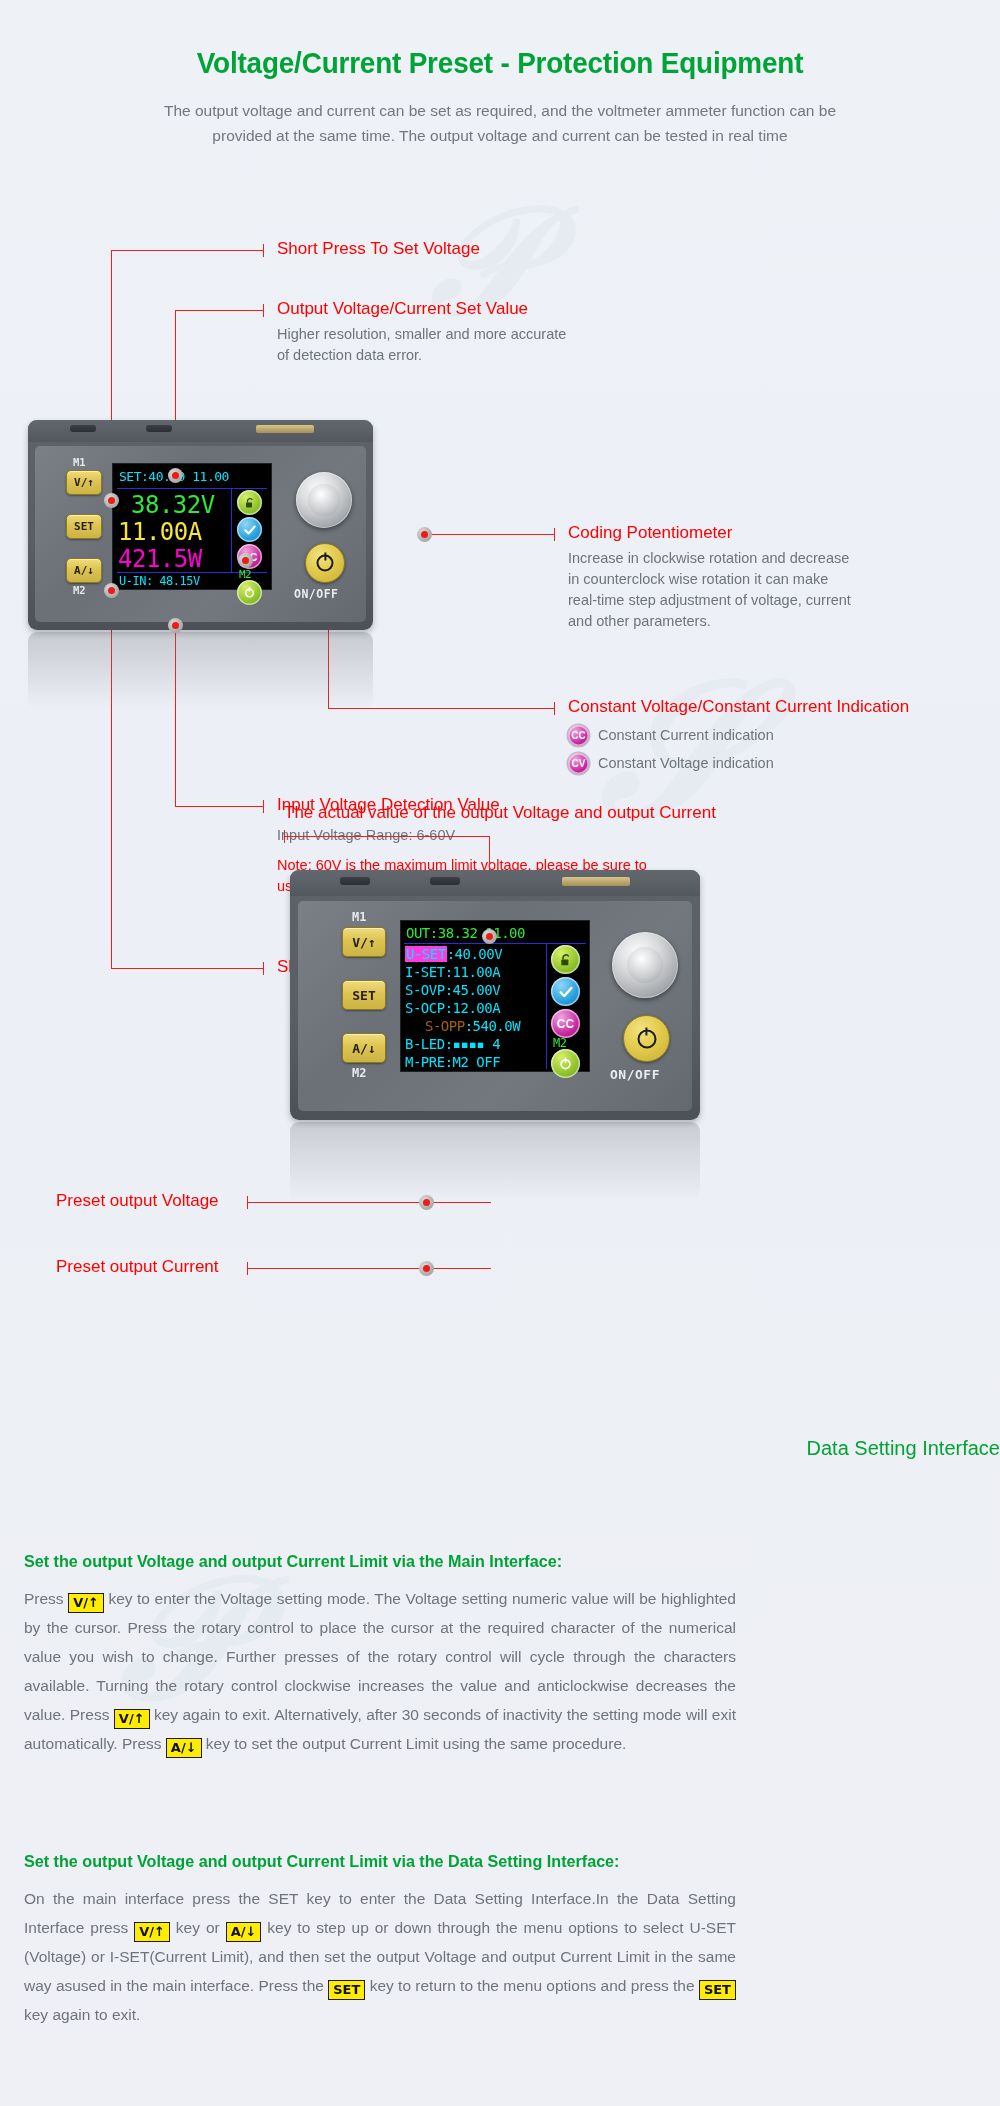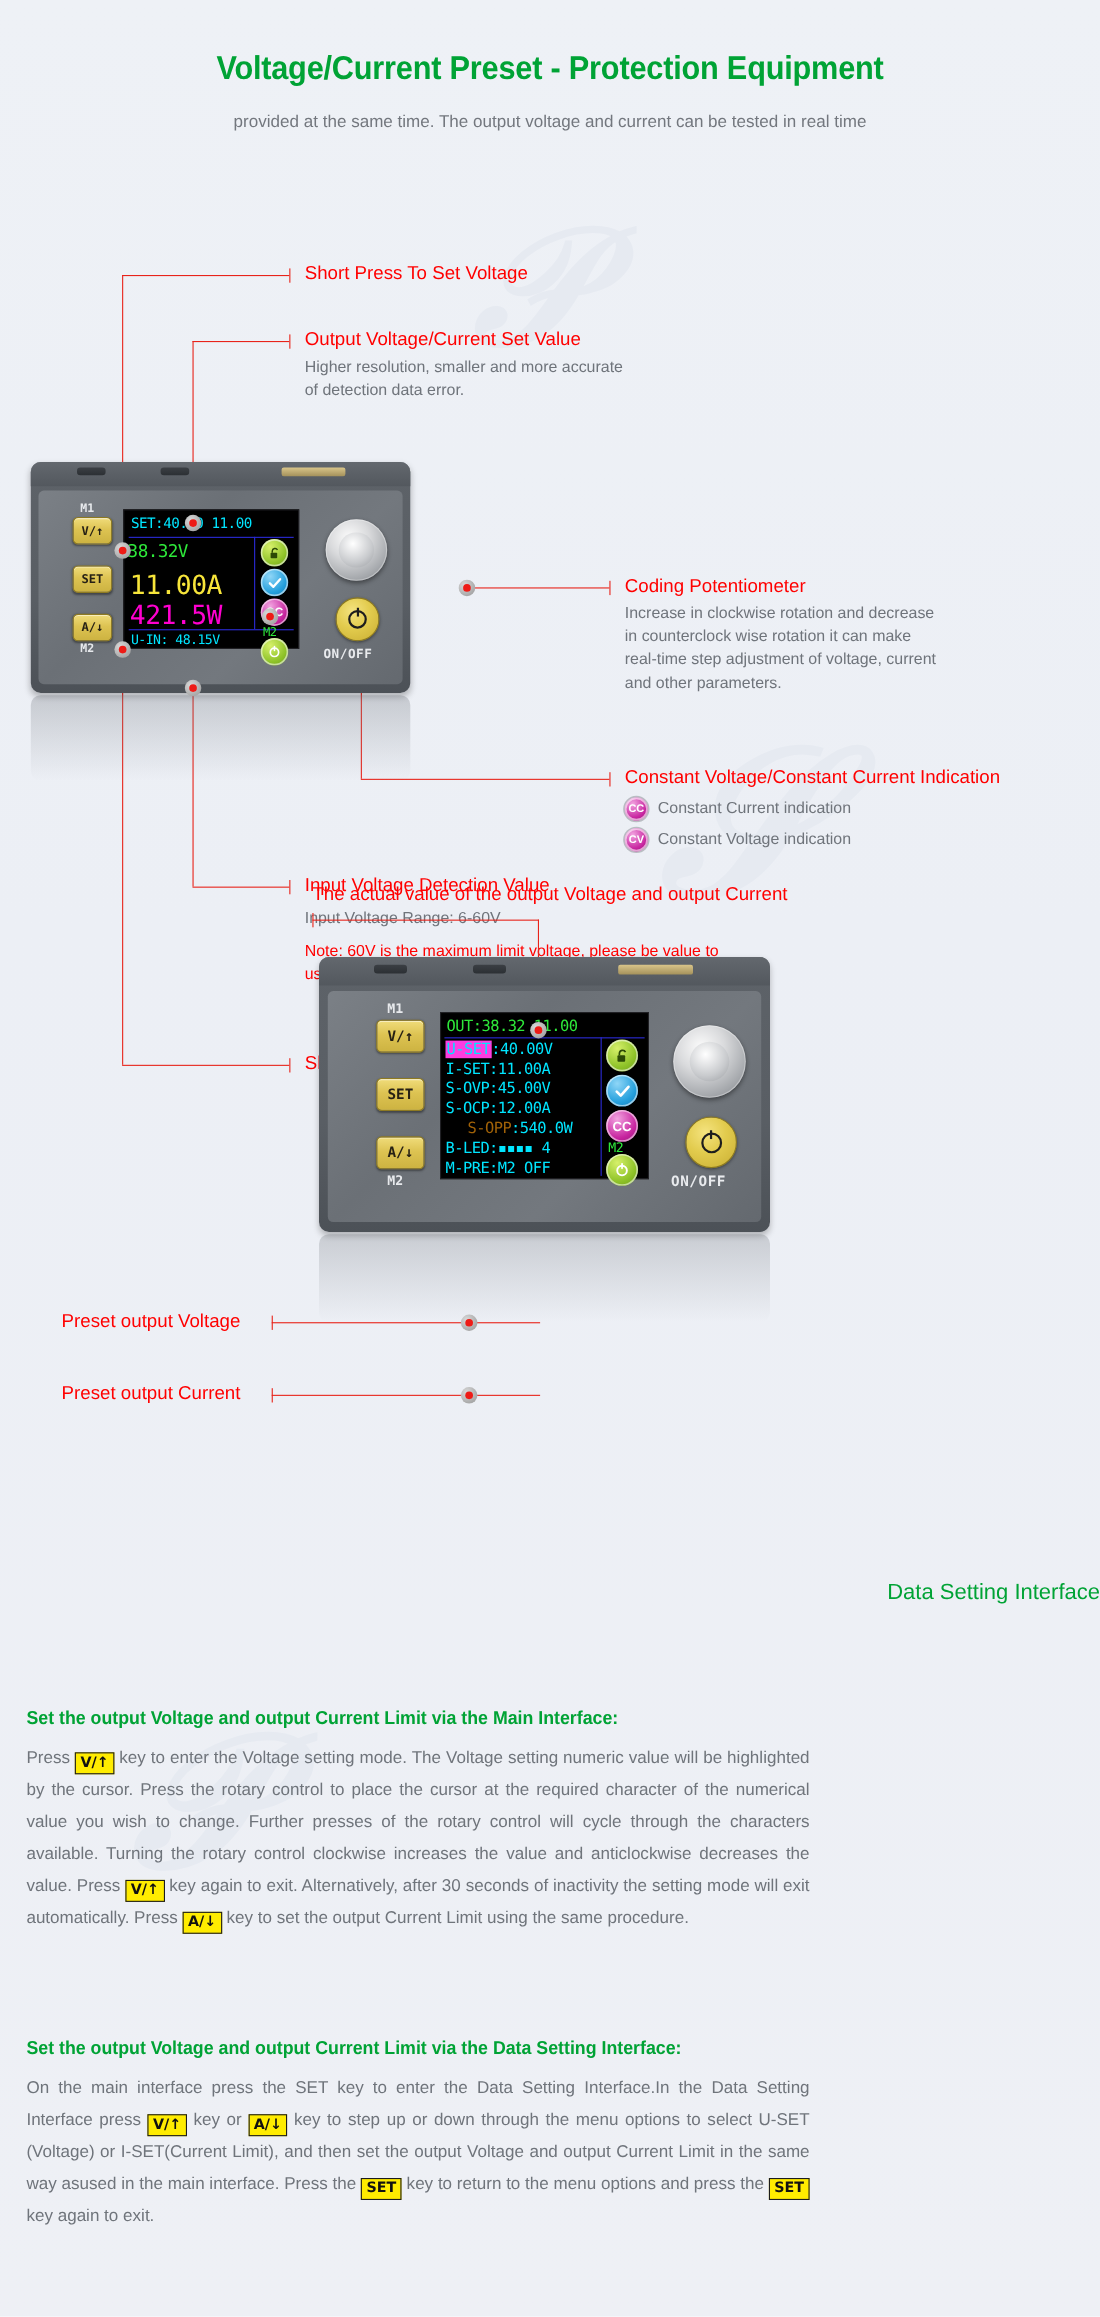--- a/index.html
+++ b/index.html
@@ -116,6 +116,7 @@
 
 <div class="title">Voltage/Current Preset - Protection Equipment</div>
 <div class="subtitle">
+  <div>The output voltage and current can be set as required, and the voltmeter ammeter function can be</div>
   <div>provided at the same time. The output voltage and current can be tested in real time</div>
 </div>
 

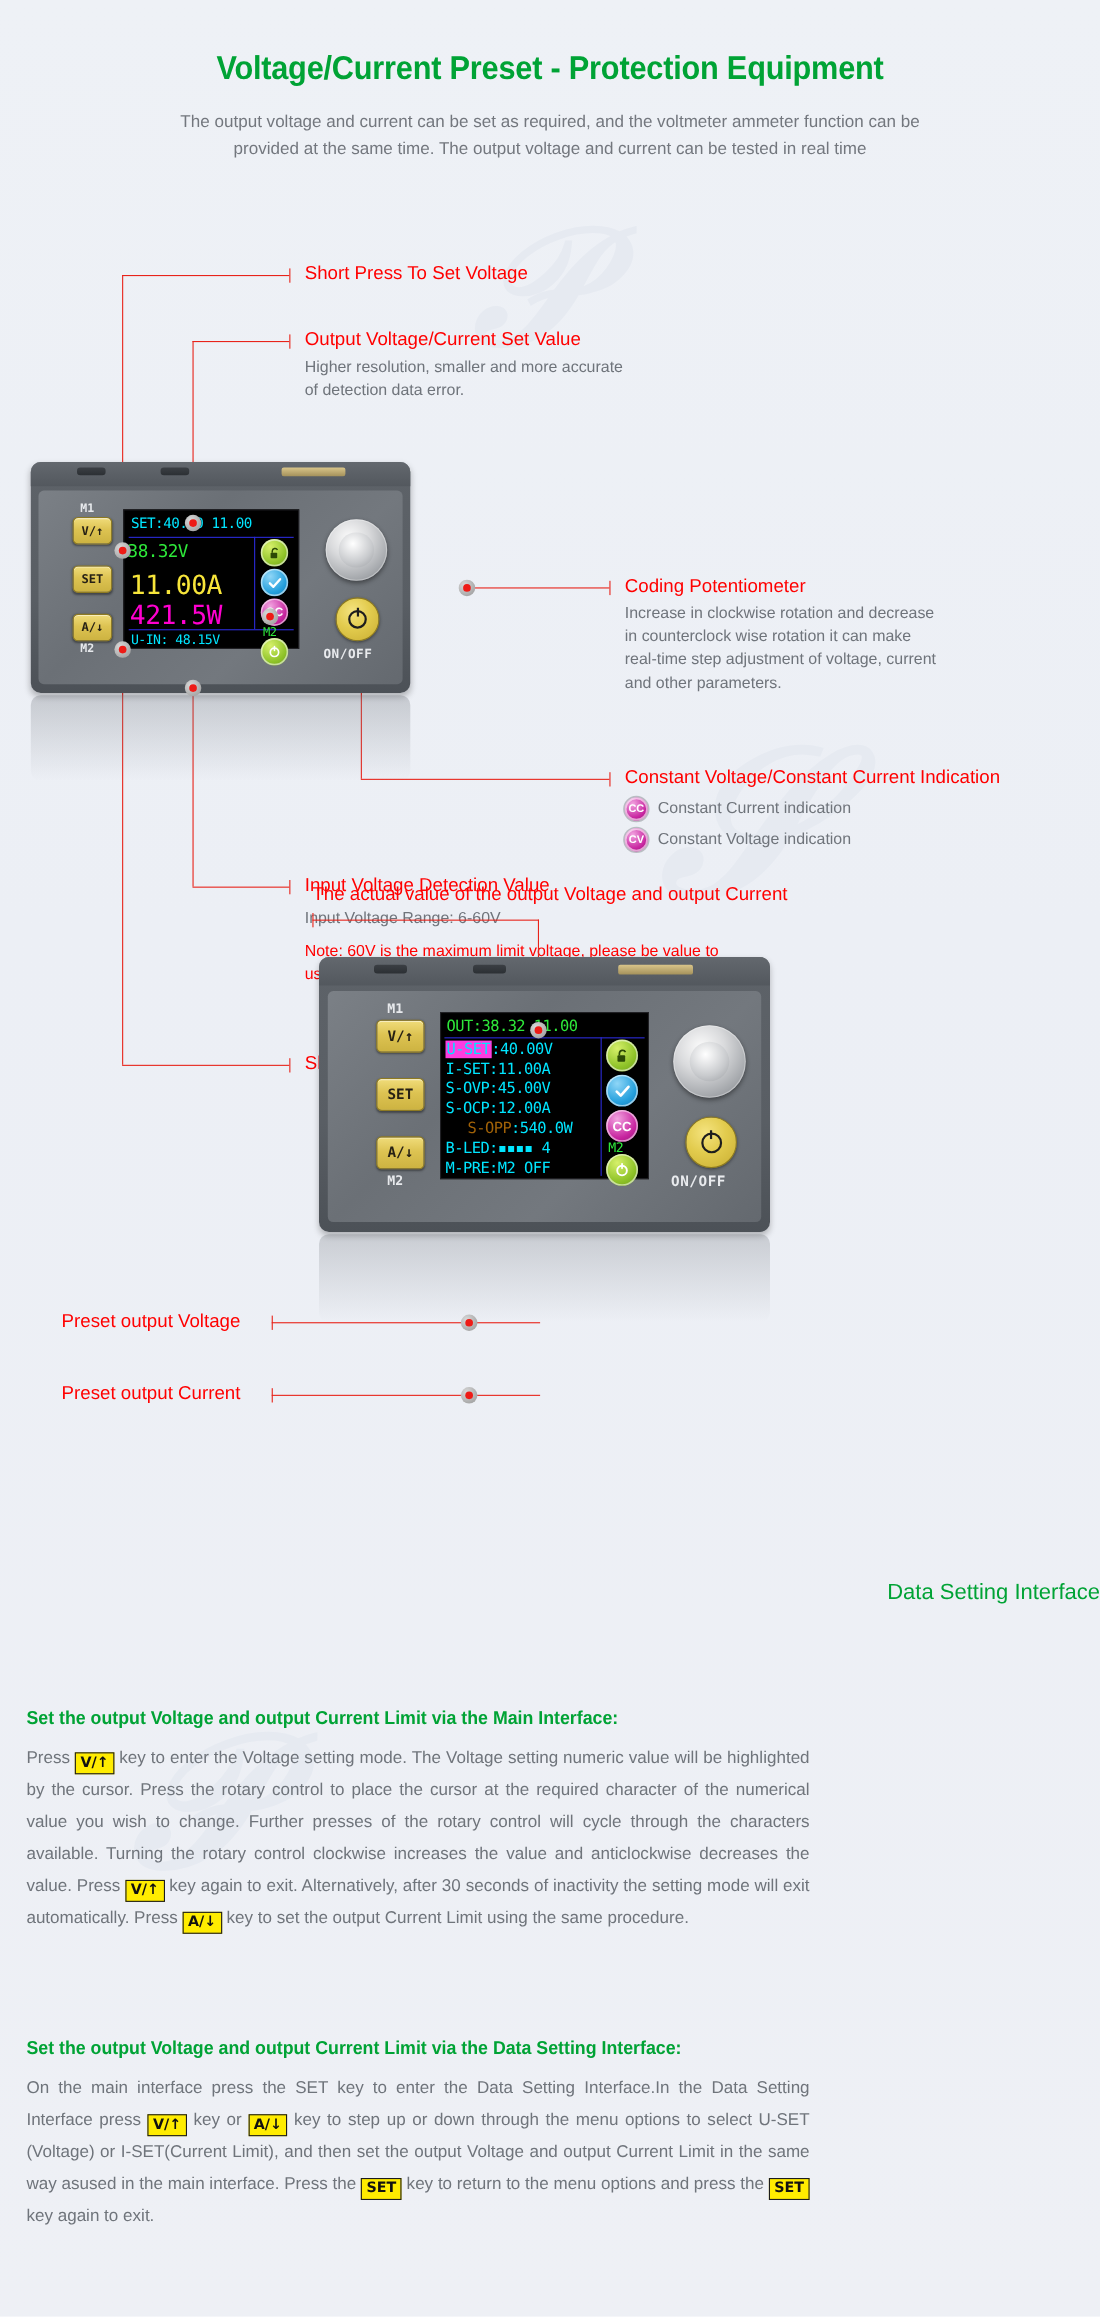--- a/index.html
+++ b/index.html
@@ -191,7 +191,7 @@
     <div class="lcdtxt" style="left:6px;top:5px;font-size:13px;color:#00e5ff;">SET:40.00 11.00</div>
     <div style="position:absolute;left:4px;right:4px;top:24px;height:1px;background:#2b2bd8;"></div>
     <div style="position:absolute;left:118px;top:24px;bottom:17px;width:1px;background:#2b2bd8;"></div>
-    <div class="lcdtxt" style="left:3px;top:27px;font-size:16px;color:#2ee83a;text-align:center;">38.32V</div>
+    <div class="lcdtxt" style="left:18px;top:27px;font-size:24px;color:#2ee83a;text-align:center;">38.32V</div>
     <div class="lcdtxt" style="left:5px;top:54px;font-size:24px;color:#f7e53a;">11.00A</div>
     <div class="lcdtxt" style="left:5px;top:81px;font-size:24px;color:#ff00d0;">421.5W</div>
     <div style="position:absolute;left:4px;right:4px;top:108px;height:1px;background:#2b2bd8;"></div>

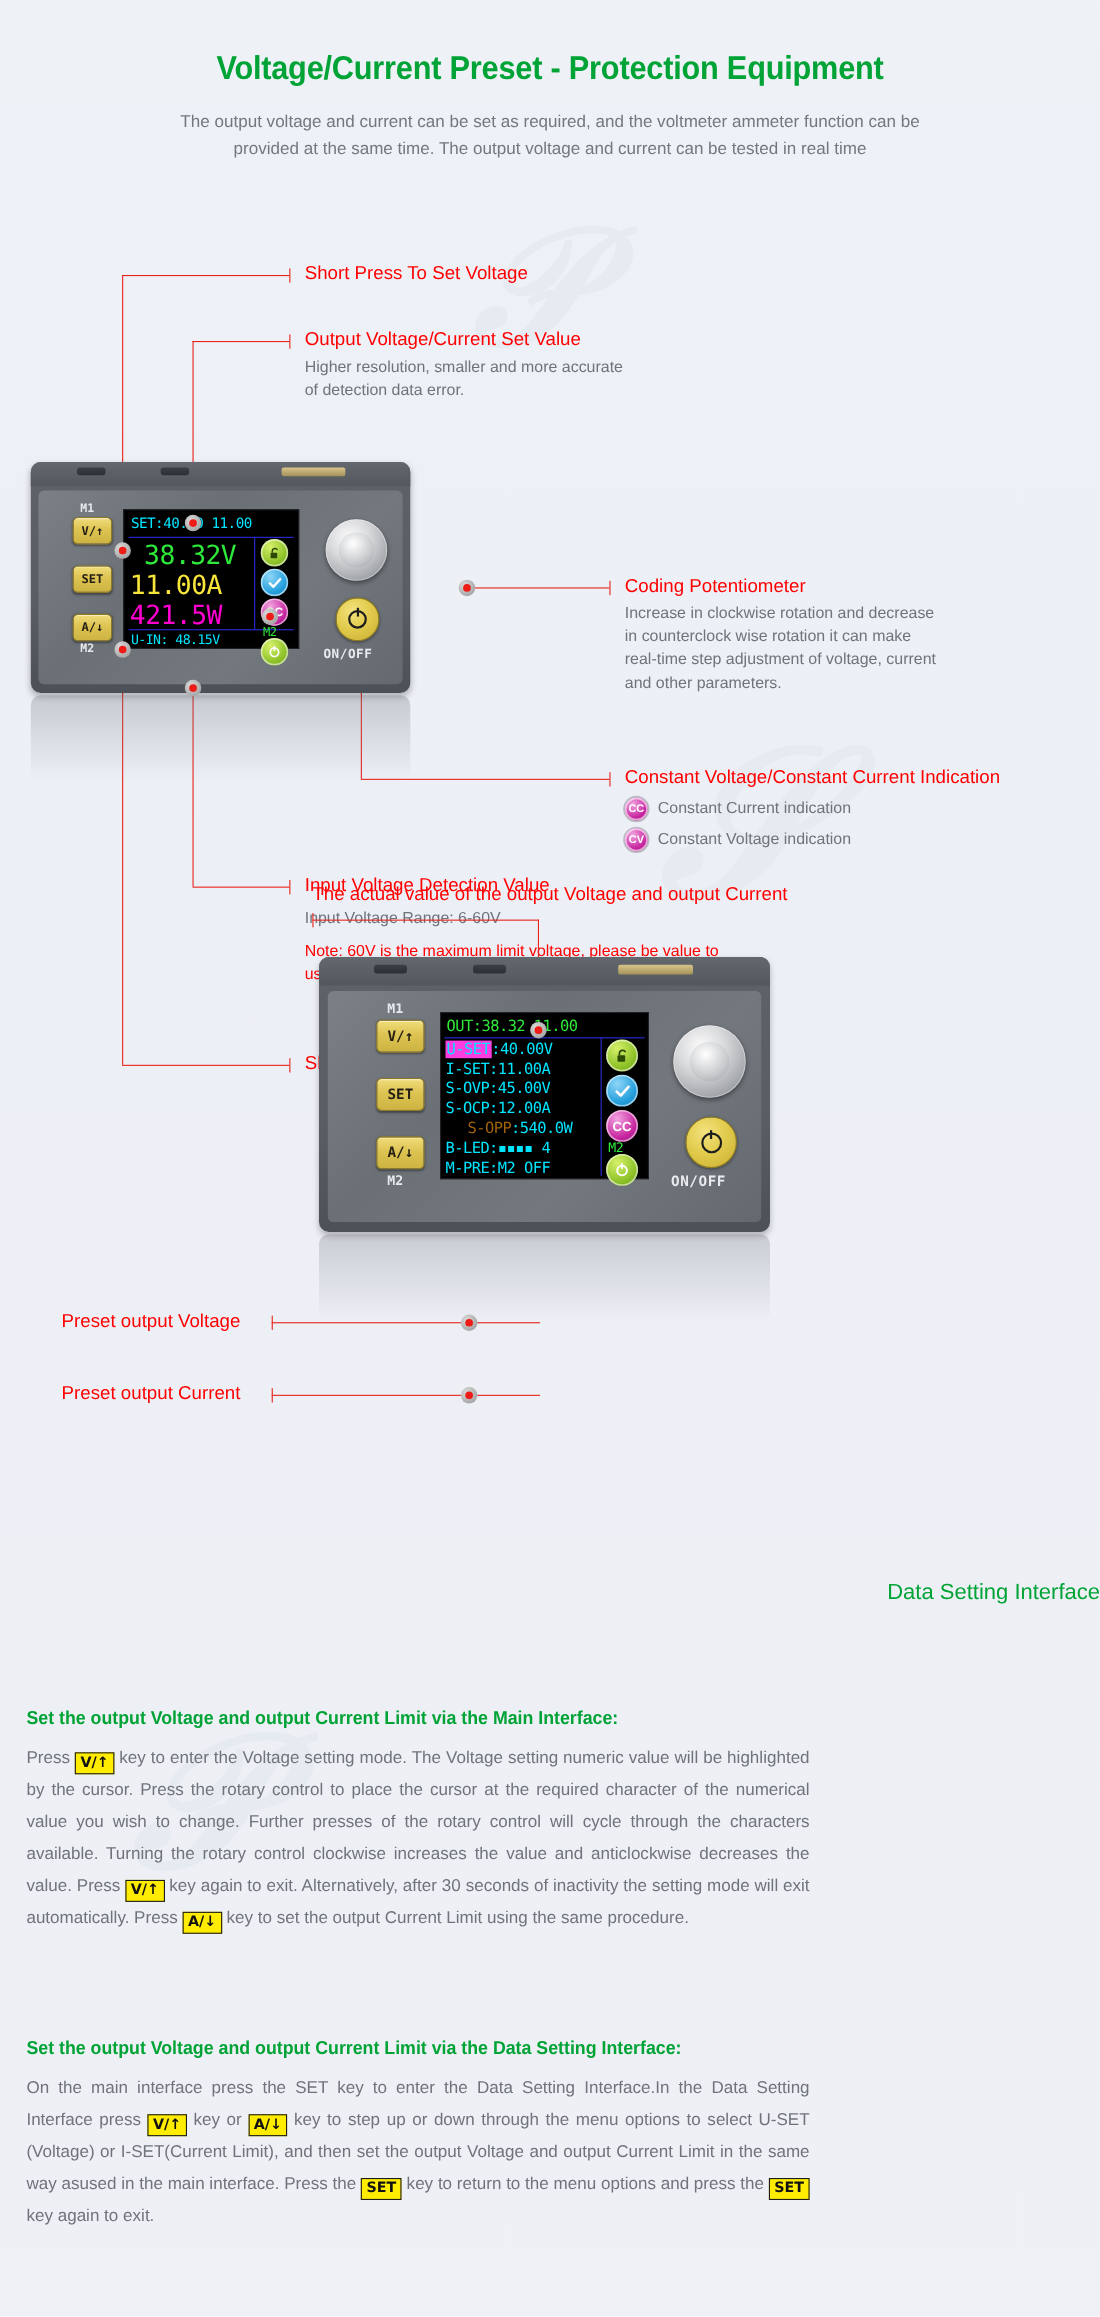--- a/index.html
+++ b/index.html
@@ -165,7 +165,7 @@
 <div style="position:absolute;left:277px;top:795px;">
   <div class="ann-h">Input Voltage Detection Value</div>
   <div class="ann-b" style="margin-top:10px;">Input Voltage Range: 6-60V</div>
-  <div class="ann-r" style="margin-top:9px;">Note: 60V is the maximum limit voltage, please be value to</div>
+  <div class="ann-r" style="margin-top:9px;">Note: 60V is the maximum limit voltage, please be sure to</div>
   <div class="ann-r">use it, otherwise the power supply will be damaged!</div>
 </div>
 

